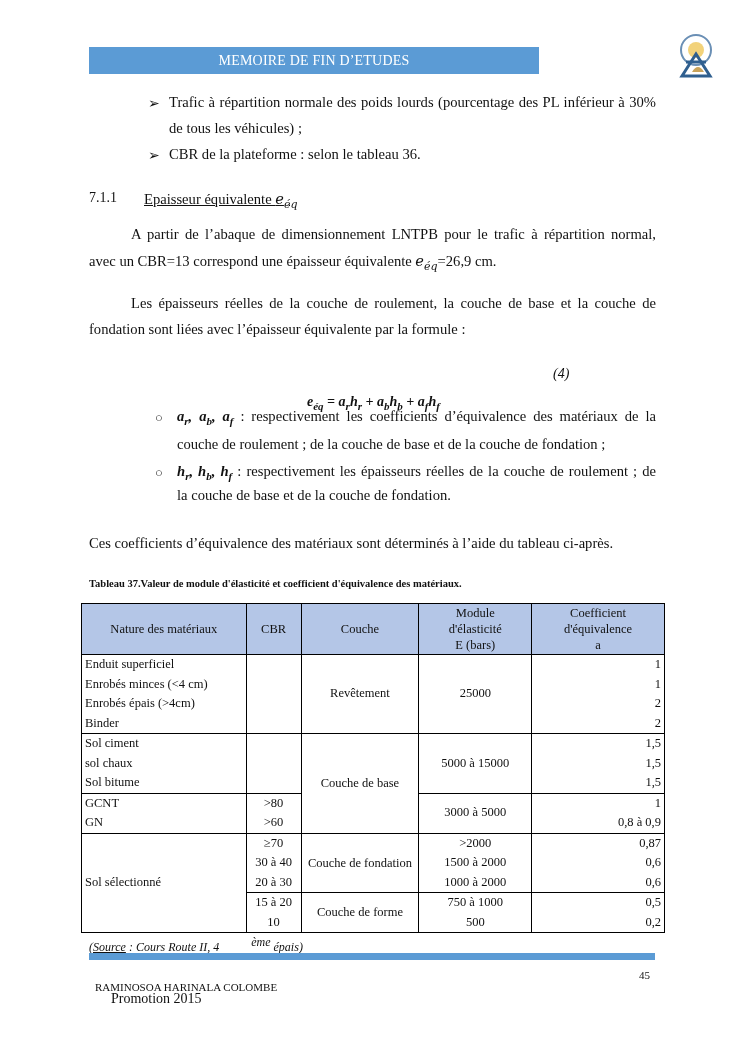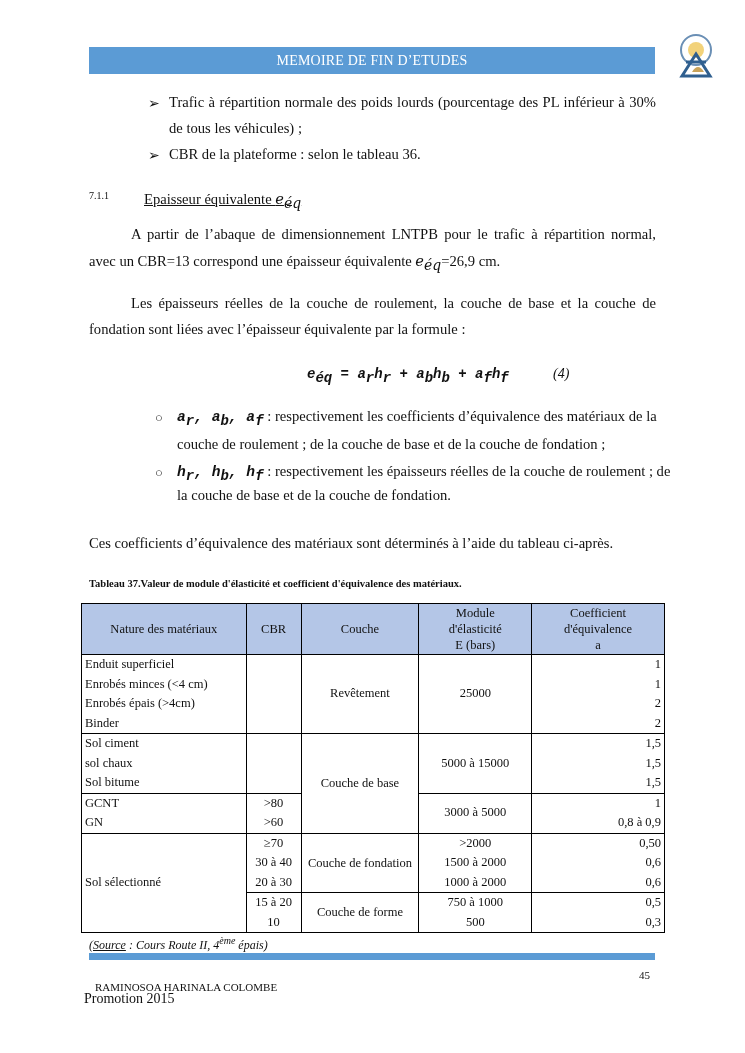--- a/index.html
+++ b/index.html
@@ -8,7 +8,7 @@
       font-family: "Liberation Serif", "DejaVu Serif", serif; color: #111;
     }
     .header-bar {
-      position: absolute; left: 89px; top: 47px; width: 566px; height: 27px;
+      position: absolute; left: 89px; top: 47px; width: 450px; height: 27px;
       background: #5b9bd5; color: #fff; text-align: center;
       font-size: 14px; line-height: 27px; letter-spacing: 0.2px;
     }

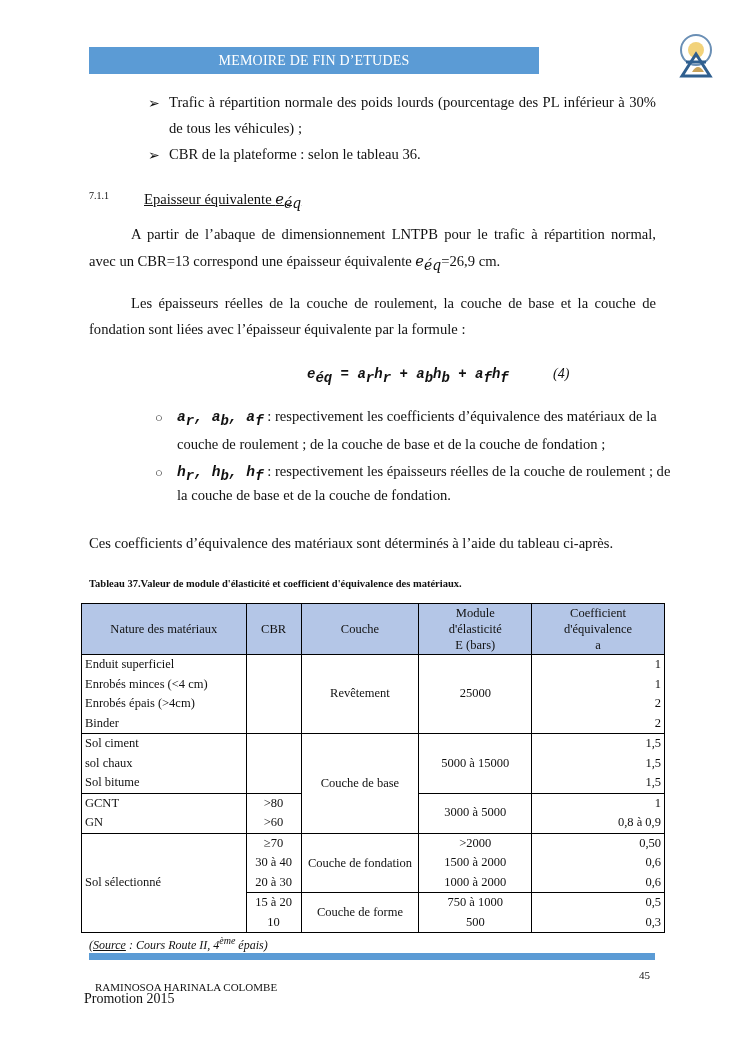--- a/index.html
+++ b/index.html
@@ -22,7 +22,7 @@
       position: absolute; font-size: 14.6px; white-space: nowrap;
     }
     .justify { text-align: justify; text-align-last: justify; }
-    .section-num { position: absolute; left: 89px; top: 190px; font-size: 10px; }
+    .section-num { position: absolute; left: 89px; top: 190px; font-size: 14px; }
     .section-title { position: absolute; left: 144px; top: 190px; font-size: 14.6px; text-decoration: underline; }
     .math { font-family: "DejaVu Serif", serif; font-style: italic; }
     .mathb { font-family: Liberation Mono, monospace; font-style: italic; font-weight: bold; }

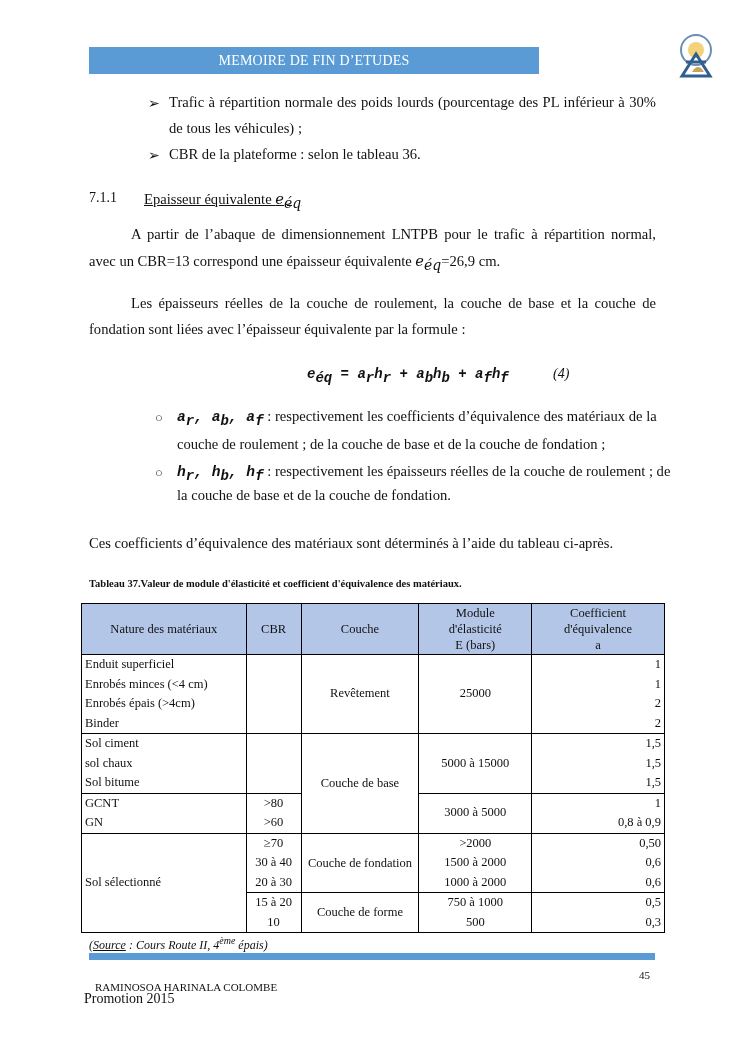--- a/index.html
+++ b/index.html
@@ -26,7 +26,7 @@
     .section-title { position: absolute; left: 144px; top: 190px; font-size: 14.6px; text-decoration: underline; }
     .math { font-family: "DejaVu Serif", serif; font-style: italic; }
     .mathb { font-family: Liberation Mono, monospace; font-style: italic; font-weight: bold; }
-    sub { font-size: 14px; }
+    sub { font-size: 11px; }
     .equation { position: absolute; left: 307px; top: 366px; font-size: 14px; }
     .eq-num { position: absolute; left: 553px; top: 366px; font-size: 14px; font-style: italic; }
     .circle-bullet { position: absolute; left: 155px; font-size: 13px; }

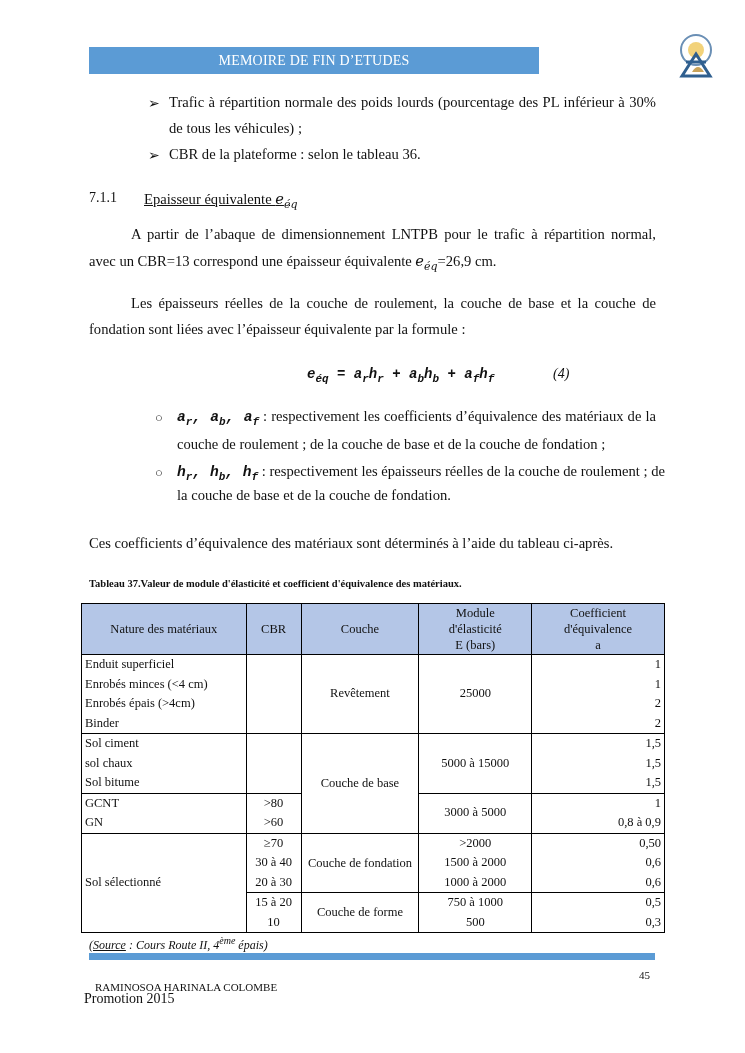--- a/index.html
+++ b/index.html
@@ -25,7 +25,7 @@
     .section-num { position: absolute; left: 89px; top: 190px; font-size: 14px; }
     .section-title { position: absolute; left: 144px; top: 190px; font-size: 14.6px; text-decoration: underline; }
     .math { font-family: "DejaVu Serif", serif; font-style: italic; }
-    .mathb { font-family: Liberation Mono, monospace; font-style: italic; font-weight: bold; }
+    .mathb { font-family: Liberation Serif, serif; font-style: italic; font-weight: bold; margin-top: 28px; }
     sub { font-size: 11px; }
     .equation { position: absolute; left: 307px; top: 366px; font-size: 14px; }
     .eq-num { position: absolute; left: 553px; top: 366px; font-size: 14px; font-style: italic; }

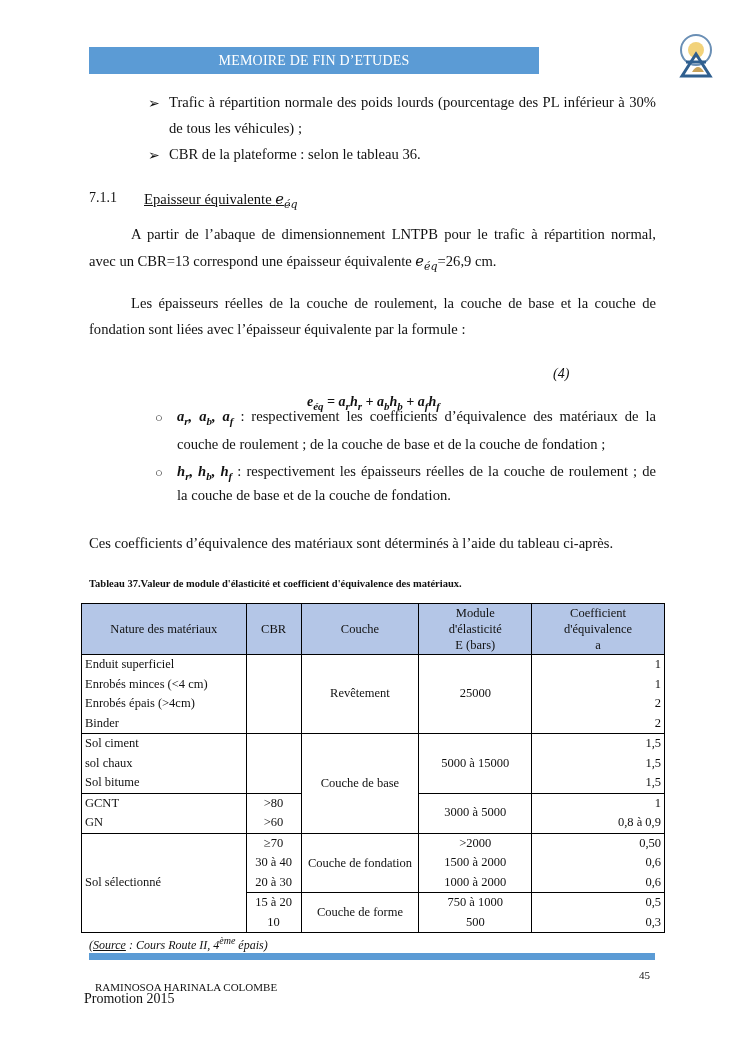--- a/index.html
+++ b/index.html
@@ -203,7 +203,7 @@
         <div>1000 à 2000</div>
       </td>
       <td class="right">
-        <div>0,50</div>
+        <div>0,87</div>
         <div>0,6</div>
         <div>0,6</div>
       </td>

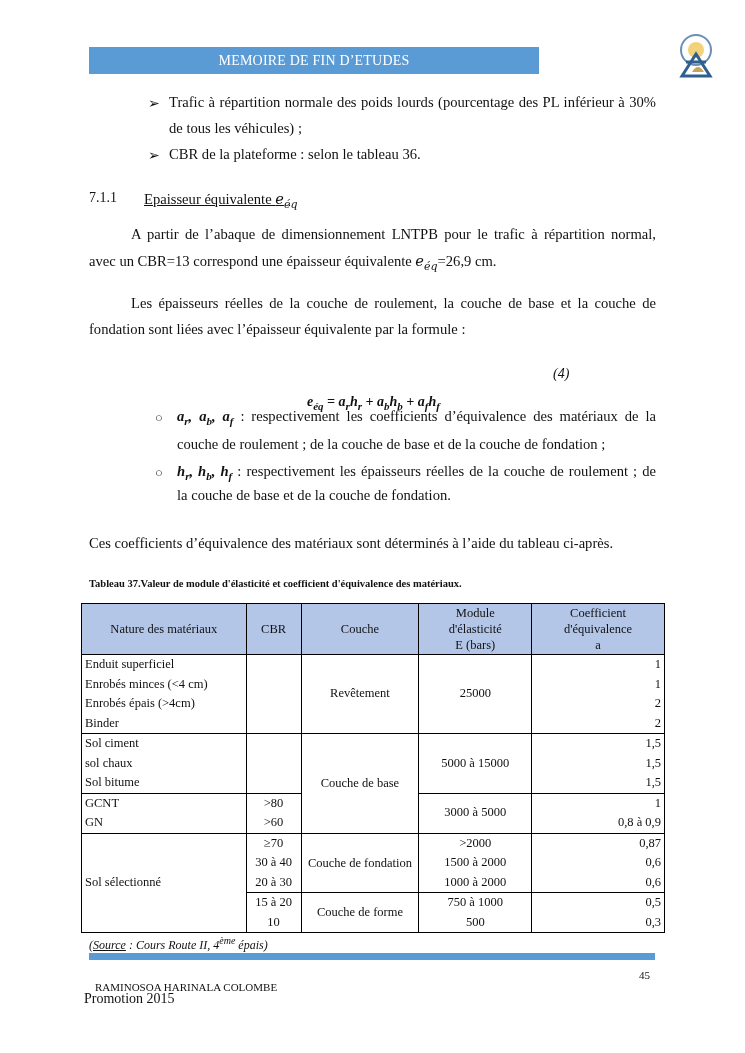--- a/index.html
+++ b/index.html
@@ -221,7 +221,7 @@
       </td>
       <td class="right">
         <div>0,5</div>
-        <div>0,3</div>
+        <div>0,2</div>
       </td>
     </tr>
   </tbody>

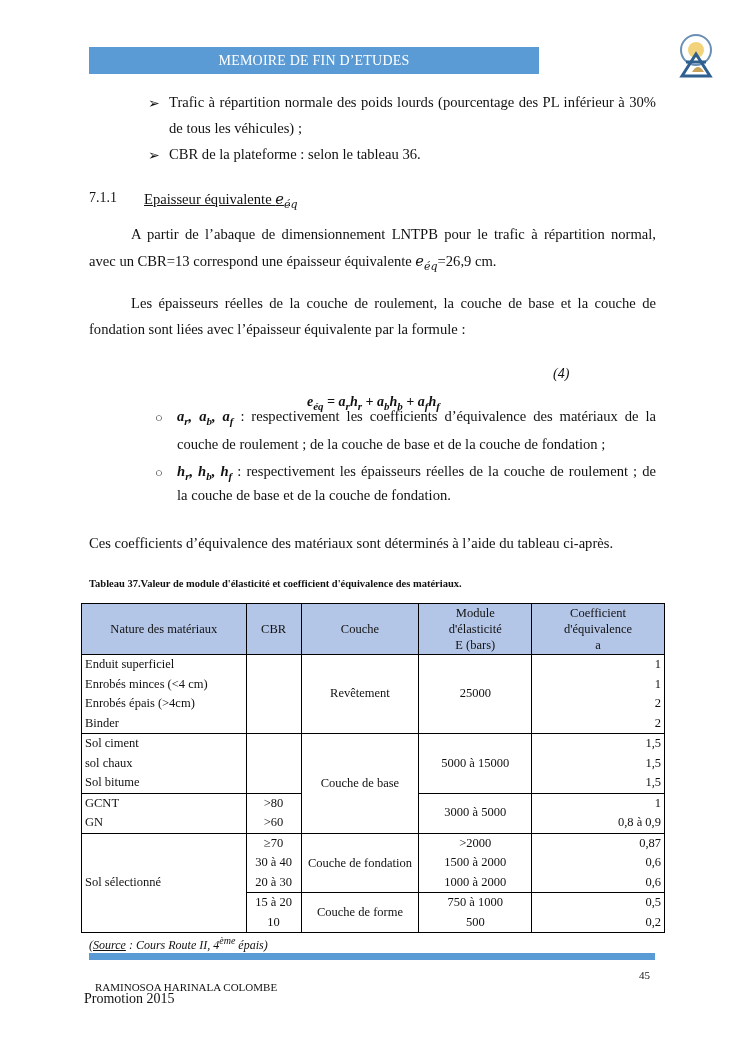--- a/index.html
+++ b/index.html
@@ -228,7 +228,7 @@
 </table>
 
 <div class="source">
-  <span>(</span><u>Source</u><span> : Cours Route II, 4</span><sup style="font-size:10px;">ème</sup><span> épais)</span>
+  <span>(</span><u>Source</u><span> : Cours Route II, 4</span><sup style="font-size:12px;margin-left:32px;">ème</sup><span> épais)</span>
 </div>
 
 <div class="footer-bar"></div>

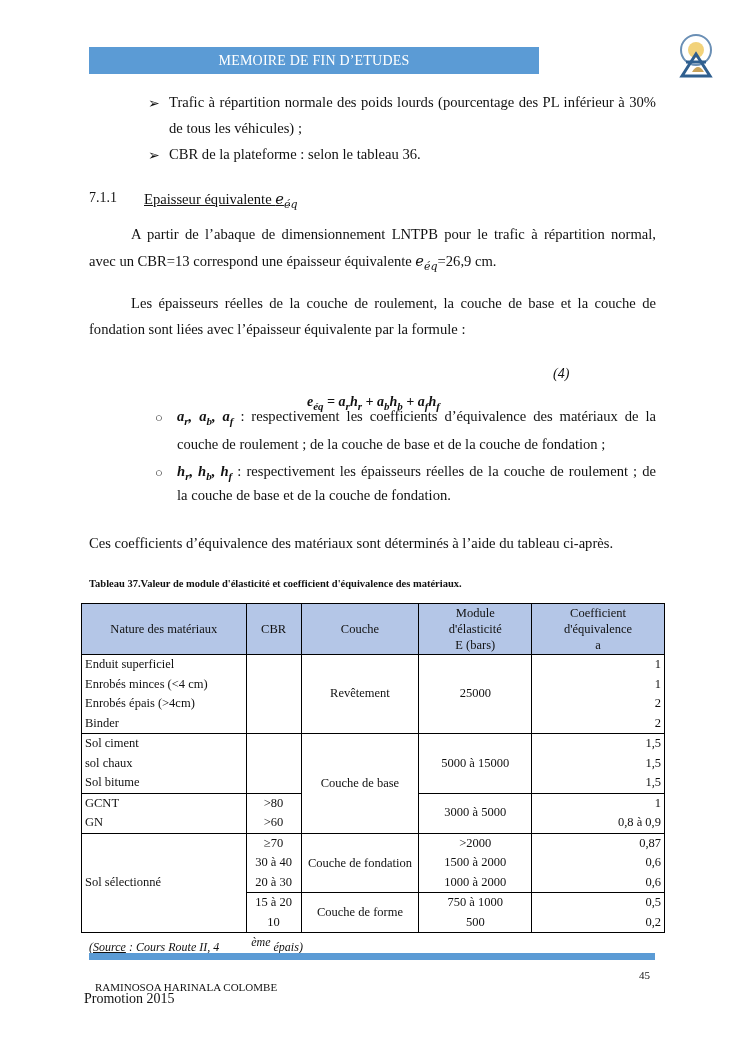--- a/index.html
+++ b/index.html
@@ -57,7 +57,7 @@
     }
     .footer-name { position: absolute; left: 95px; top: 969px; font-size: 11px; margin-top: 12px; }
     .footer-page { position: absolute; left: 639px; top: 969px; font-size: 11px; }
-    .promotion { position: absolute; left: 84px; top: 991px; font-size: 14px; }
+    .promotion { position: absolute; left: 111px; top: 991px; font-size: 14px; }
   </style>
 </head>
 <body>

